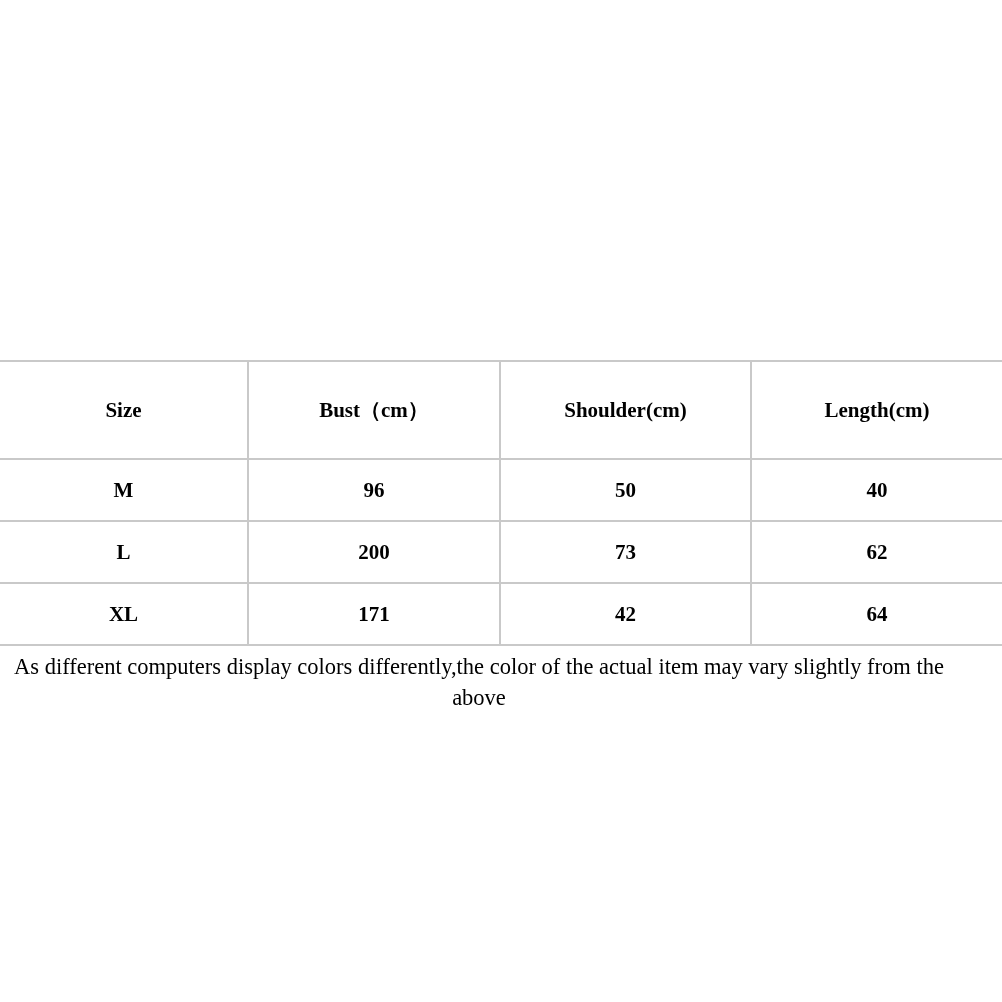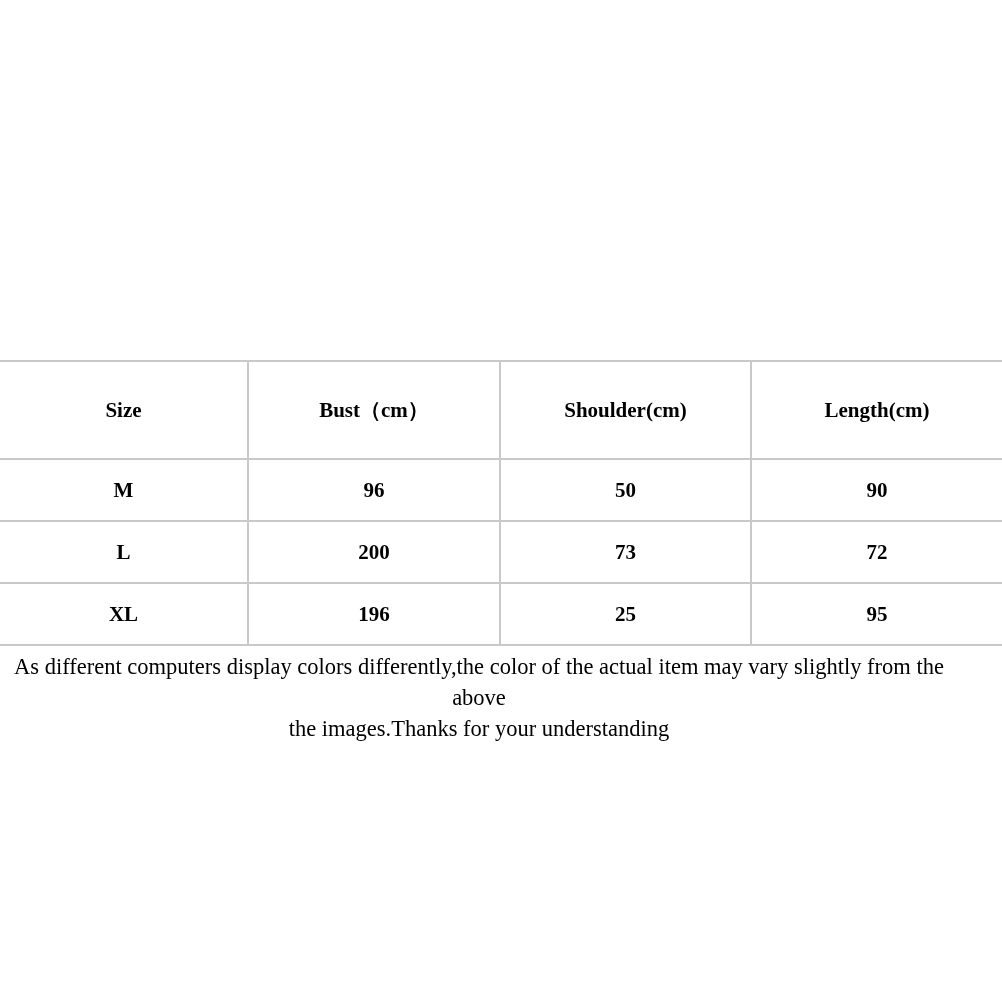--- a/index.html
+++ b/index.html
@@ -86,7 +86,7 @@
     <td>M</td>
     <td>96</td>
     <td>50</td>
-    <td>90</td>
+    <td>40</td>
   </tr>
   <tr class="data-row">
     <td>L</td>

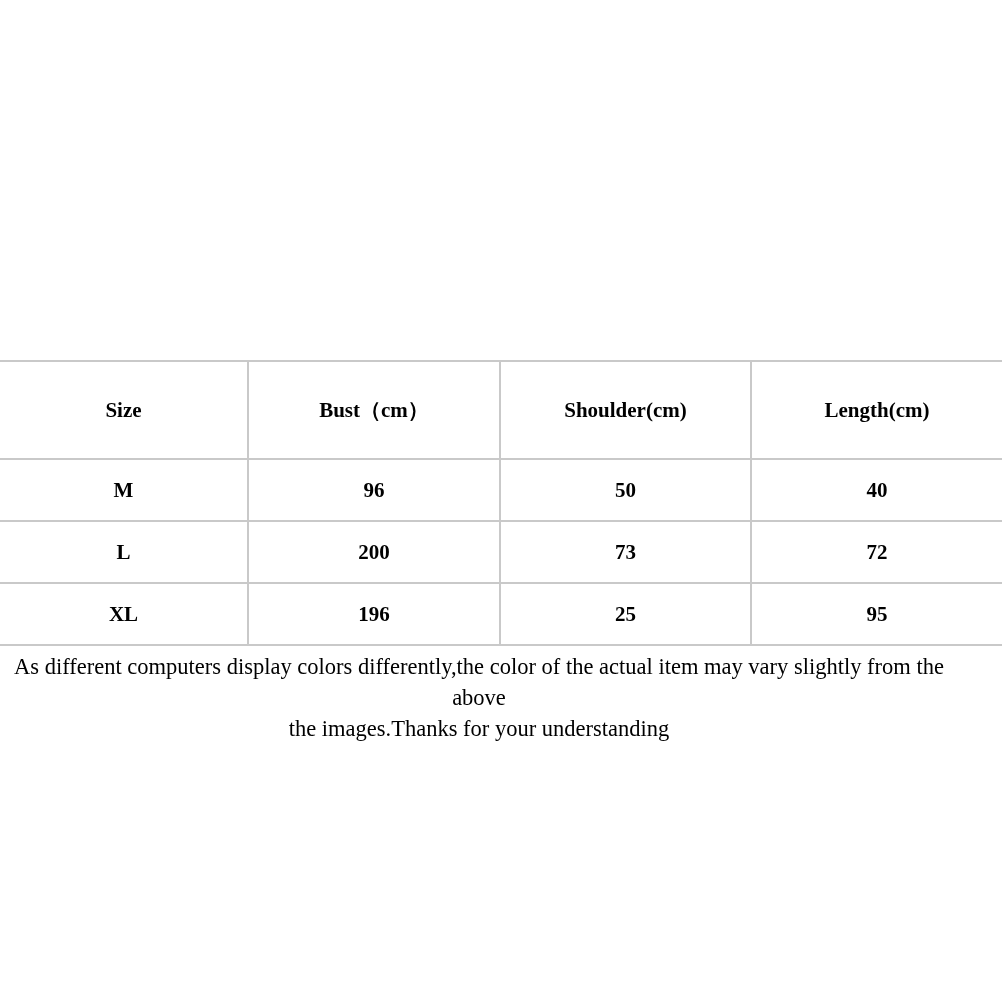--- a/index.html
+++ b/index.html
@@ -92,7 +92,7 @@
     <td>L</td>
     <td>200</td>
     <td>73</td>
-    <td>72</td>
+    <td>62</td>
   </tr>
   <tr class="data-row">
     <td>XL</td>

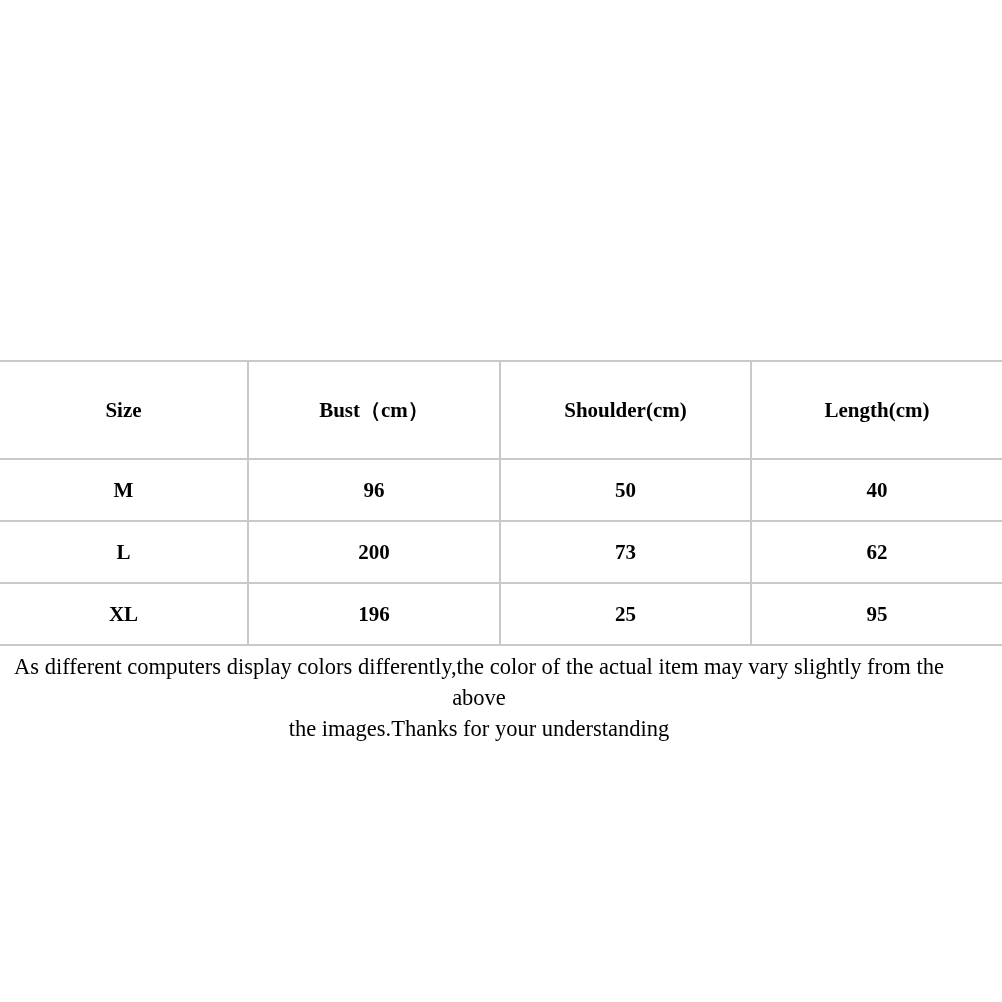--- a/index.html
+++ b/index.html
@@ -96,7 +96,7 @@
   </tr>
   <tr class="data-row">
     <td>XL</td>
-    <td>196</td>
+    <td>171</td>
     <td>25</td>
     <td>95</td>
   </tr>

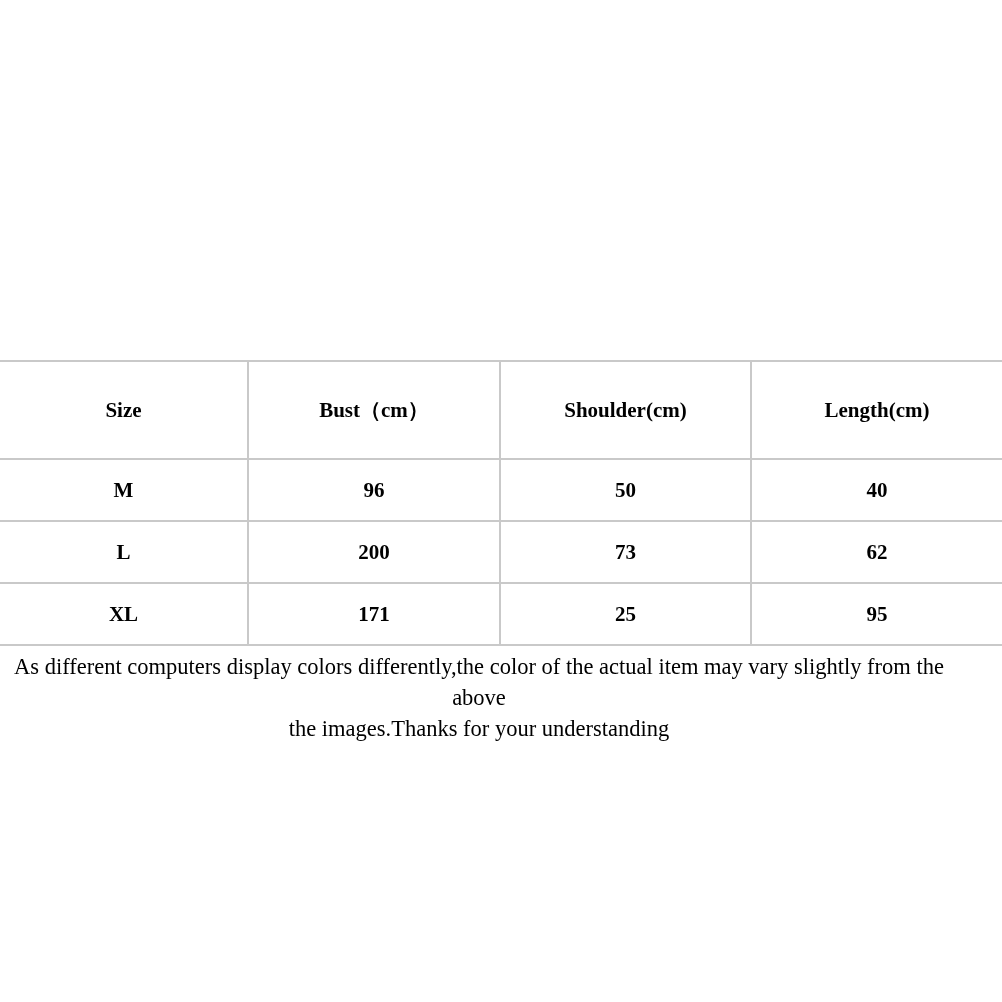--- a/index.html
+++ b/index.html
@@ -97,7 +97,7 @@
   <tr class="data-row">
     <td>XL</td>
     <td>171</td>
-    <td>25</td>
+    <td>42</td>
     <td>95</td>
   </tr>
 </tbody>

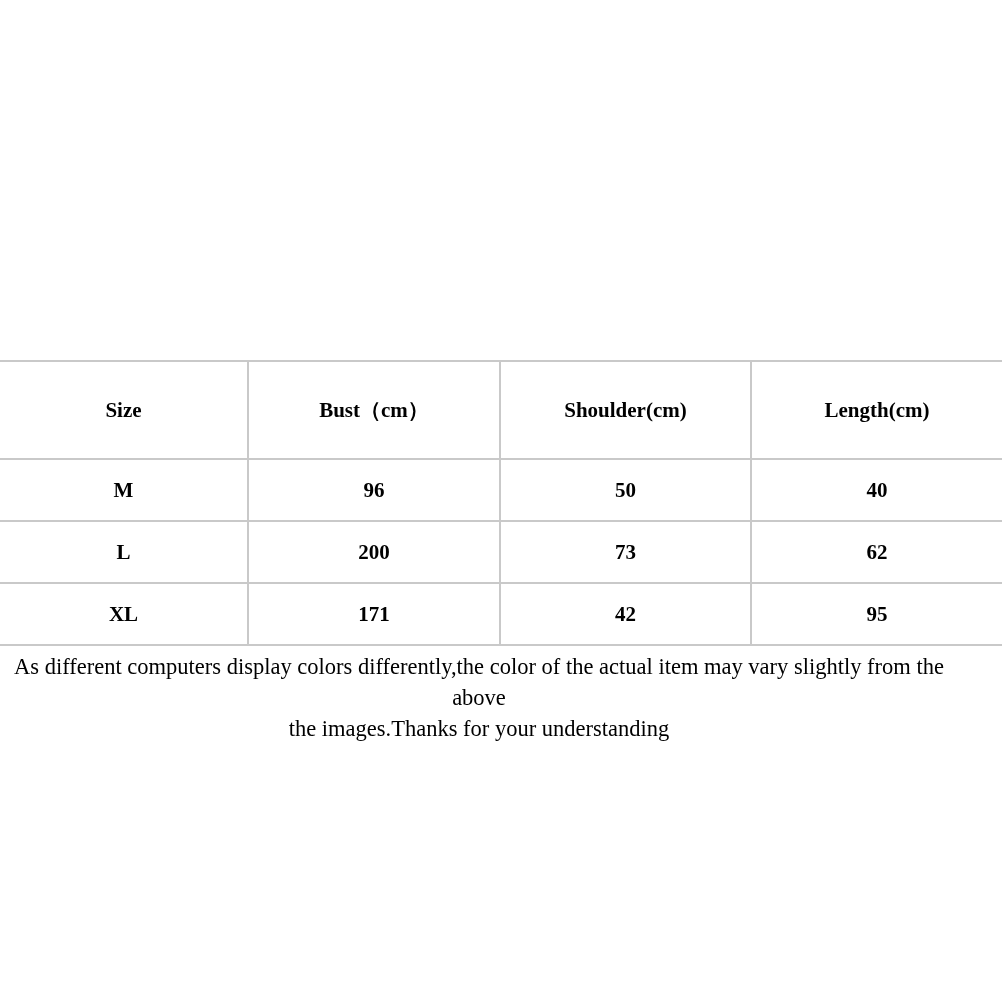--- a/index.html
+++ b/index.html
@@ -98,7 +98,7 @@
     <td>XL</td>
     <td>171</td>
     <td>42</td>
-    <td>95</td>
+    <td>64</td>
   </tr>
 </tbody>
   </table>

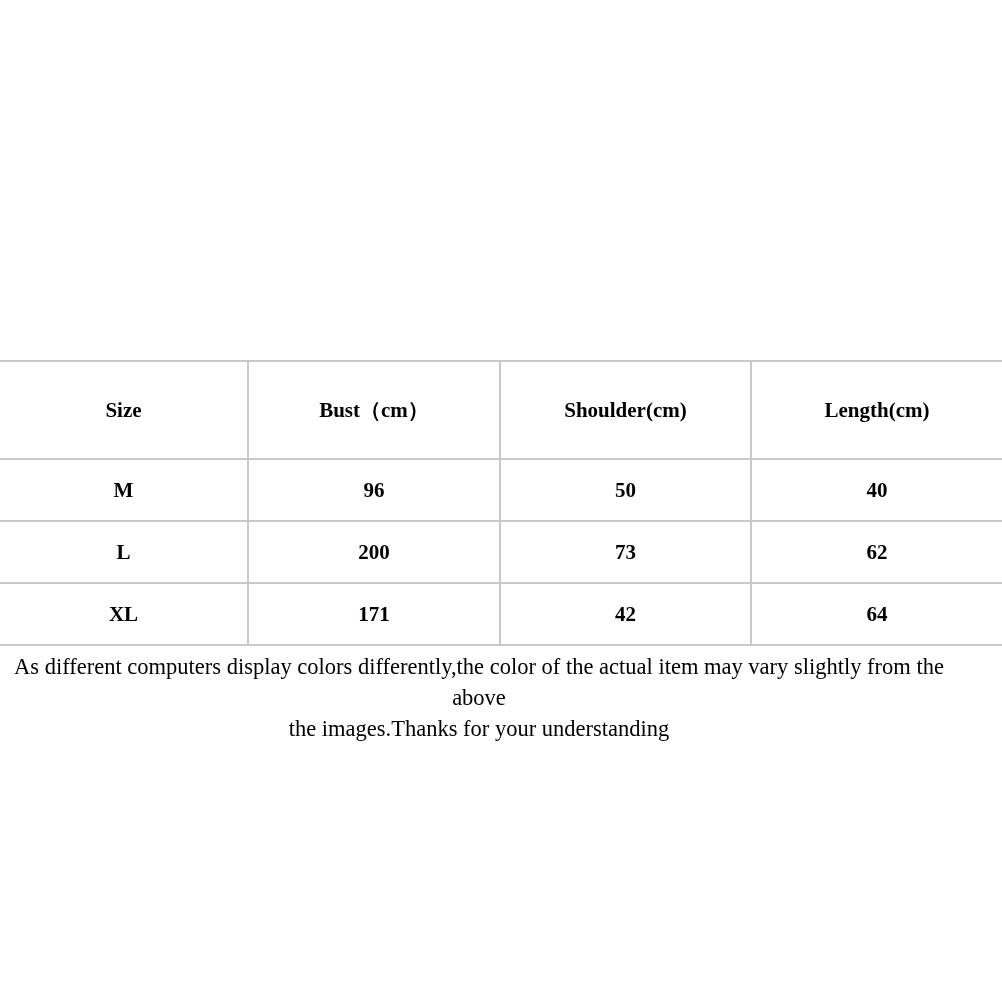--- a/index.html
+++ b/index.html
@@ -105,7 +105,6 @@
 
 <div class="bottom-note">
   <div>As different computers display colors differently,the color of the actual item may vary slightly from the above</div>
-  <div>the images.Thanks for your understanding</div>
 </div>
 
 </body></html>

